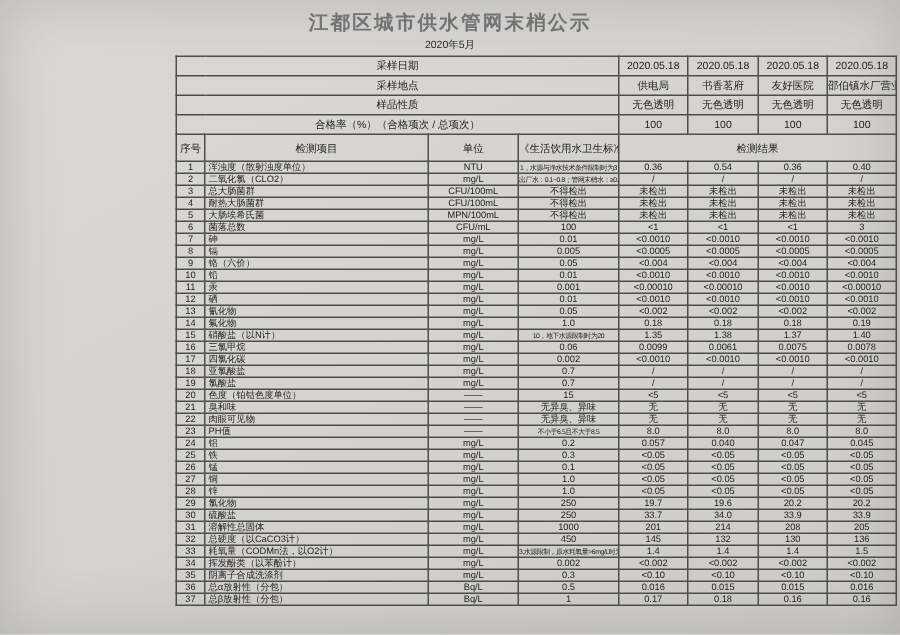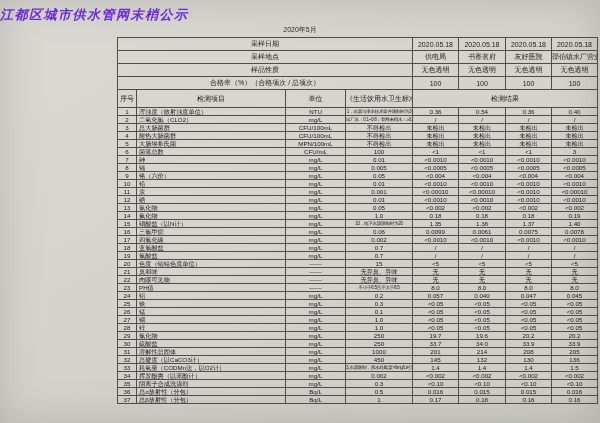--- a/index.html
+++ b/index.html
@@ -23,12 +23,11 @@
   .title {
     position: absolute;
     top: 6px; left: 0; width: 100%;
-    text-align: left;
+    text-align: center;
     font-size: 13px;
     font-weight: bold;
     letter-spacing: 1.5px;
-    color: #6d28d9;
-    font-style: italic;
+    color: #737373;
   }
   .subtitle {
     position: absolute;

